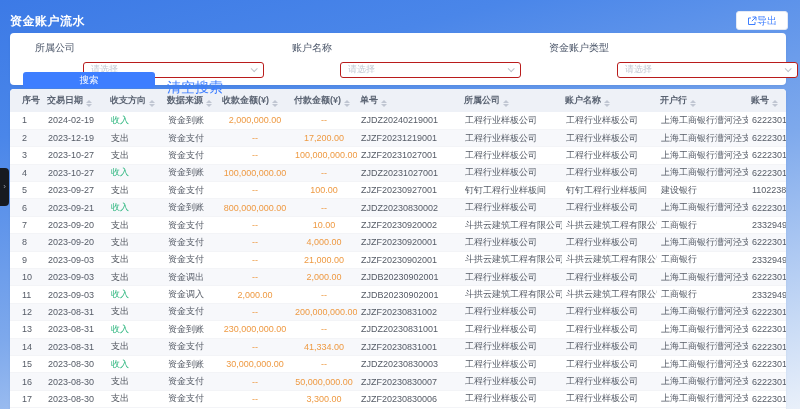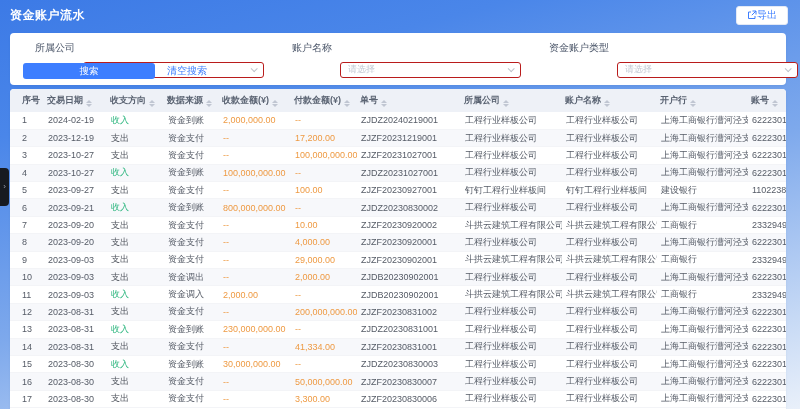--- a/index.html
+++ b/index.html
@@ -10,7 +10,7 @@
     background:linear-gradient(165deg,#3c7ae6 0%,#4a86e9 22%,#7ea9ec 55%,#c6d9f5 85%,#e9f0fa 100%);
   }
   
-  .topbar{ height:30px; display:flex; align-items:center; justify-content:space-between; padding:0 12px 0 10px; }
+  .topbar{ height:30px; display:flex; align-items:flex-end; justify-content:space-between; padding:0 12px 0 10px; }
   .page-title{ color:#fff; font-size:12px; font-weight:bold; letter-spacing:.5px; }
   .export-btn{
     display:inline-flex; align-items:center; height:19px; padding:0 10px;

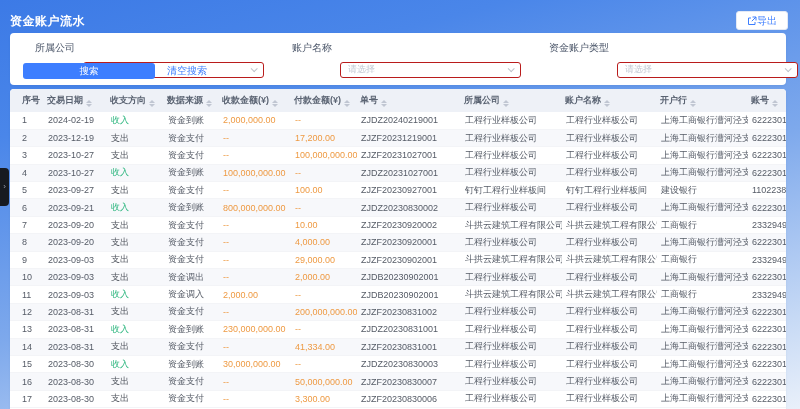--- a/index.html
+++ b/index.html
@@ -37,7 +37,7 @@
     width:132px; height:16px; background:var(--accent); color:#fff; border:none; border-radius:3px;
     font-size:9.5px; cursor:pointer; line-height:16px;
   }
-  .clear-link{ margin-left:12px; color:var(--accent); font-size:10px; cursor:pointer; text-decoration:none; }
+  .clear-link{ margin-left:12px; color:var(--accent); font-size:14px; cursor:pointer; text-decoration:none;margin-top:16px; }
   
   .table-card{ margin-top:4px; height:320px; overflow:hidden; border-radius:4px 4px 0 0; }
   table{ border-collapse:collapse; table-layout:fixed; width:810px; }

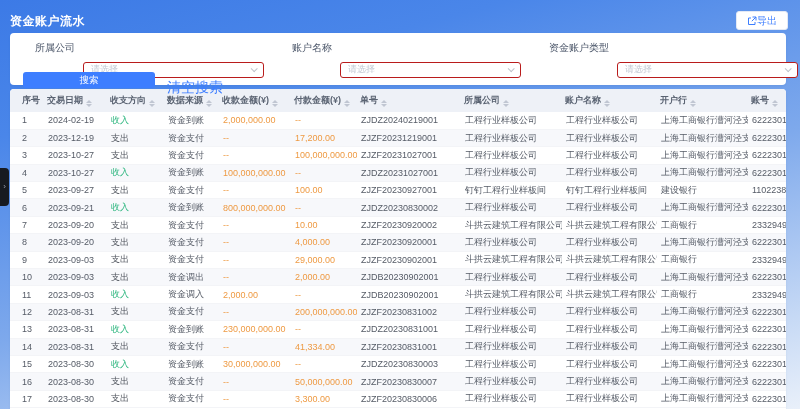--- a/index.html
+++ b/index.html
@@ -61,7 +61,7 @@
   tbody tr:nth-child(even){ background:#f7f8fb; }
   td.dir-in{ color:var(--green); }
   td.dir-out{ color:#4a4f58; }
-  td.amount{ color:var(--orange); }
+  td.amount{ color:var(--orange);text-align:center; }
   
   .drawer-handle{
     position:absolute; left:0; top:168px; width:9px; height:38px; background:#171a20;

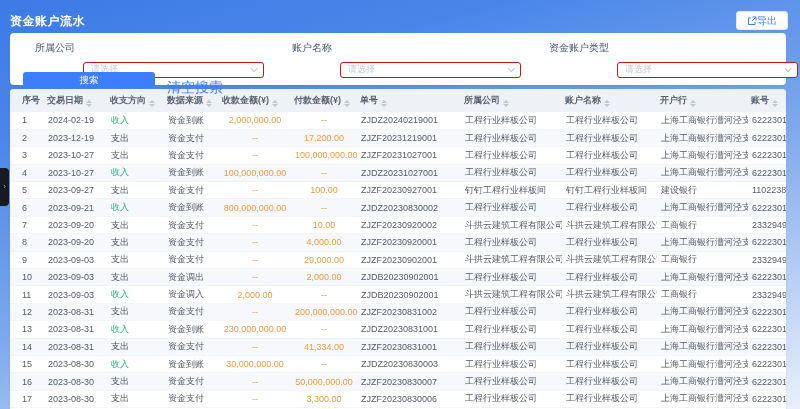--- a/index.html
+++ b/index.html
@@ -290,7 +290,7 @@
             <td class="dir-out">支出</td>
             <td>资金支付</td>
             <td class="amount">--</td>
-            <td class="amount">29,000.00</td>
+            <td class="amount">21,000.00</td>
             <td>ZJZF20230902001</td>
             <td>斗拱云建筑工程有限公司</td>
             <td>斗拱云建筑工程有限公司</td>

